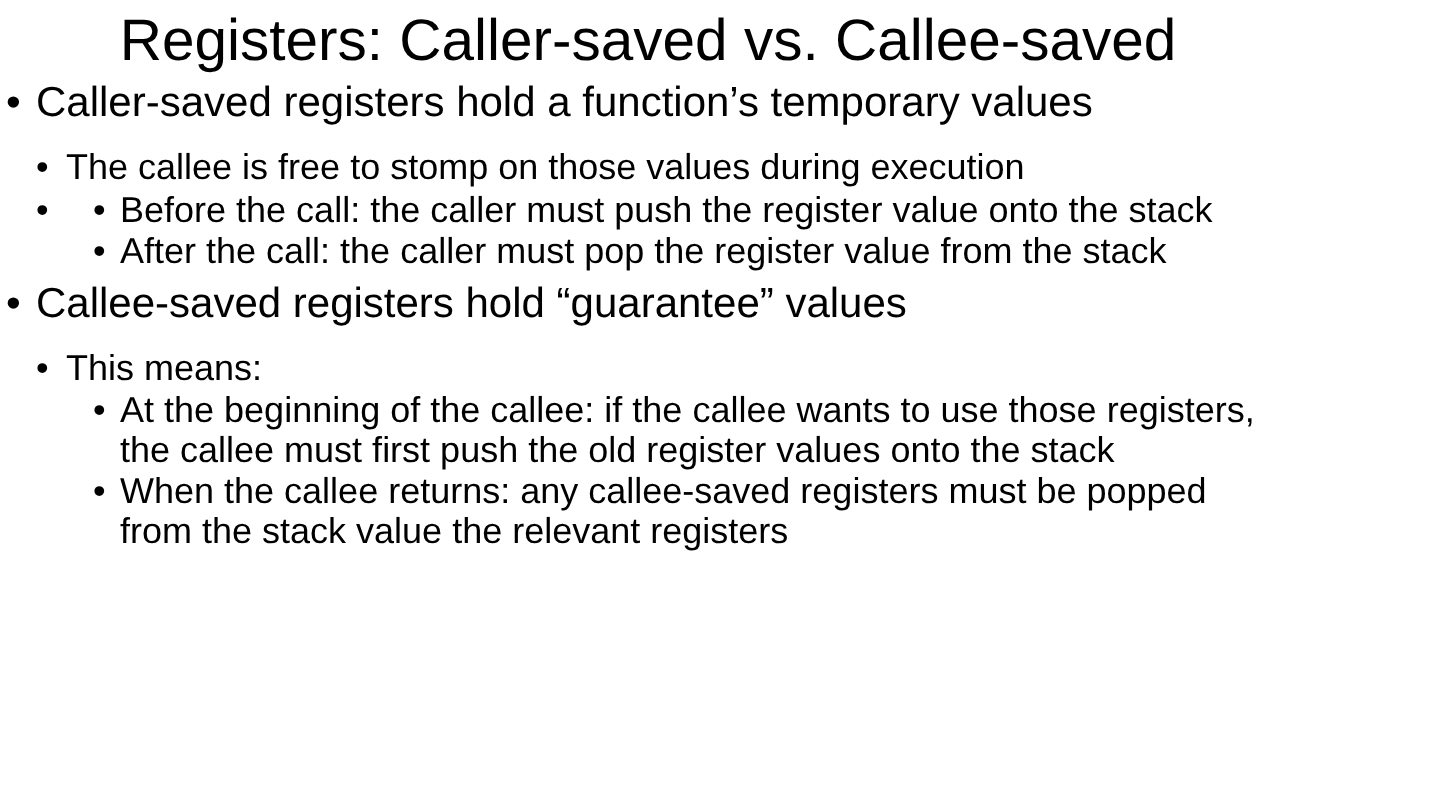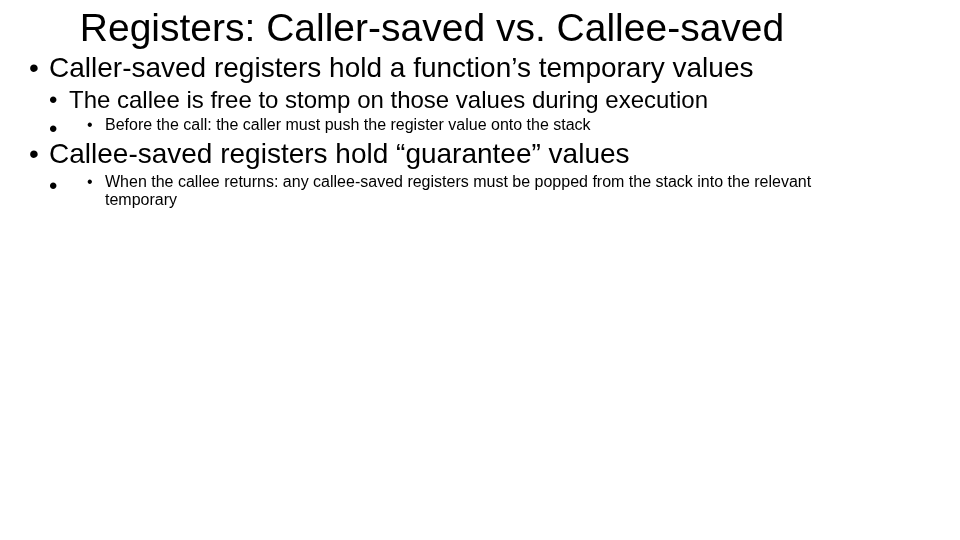--- a/index.html
+++ b/index.html
@@ -27,7 +27,7 @@
     letter-spacing: 0px;
   }
   .content {
-    padding: 2px 20px 0 29px;
+    padding: 2px 20px 0 4px;
   }
   ul {
     list-style: none;

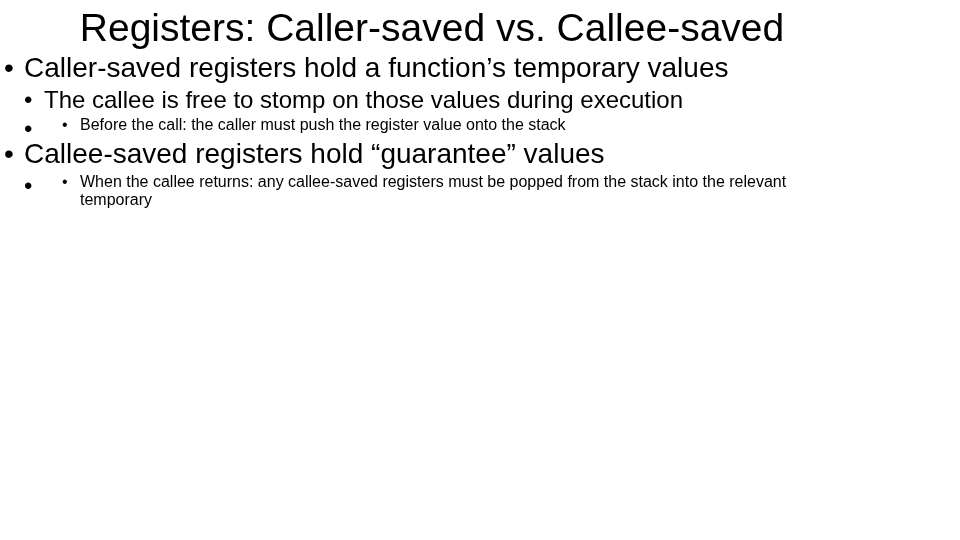--- a/index.html
+++ b/index.html
@@ -52,7 +52,7 @@
   }
   
   .l2 {
-    margin-top: 4px;
+    margin-top: 16px;
   }
   .l2 > li {
     font-size: 24px;

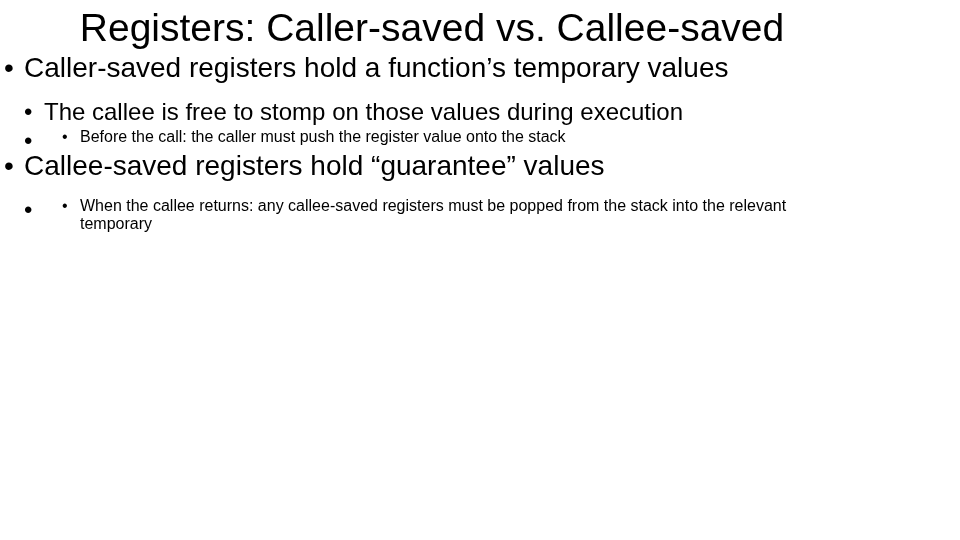--- a/index.html
+++ b/index.html
@@ -72,7 +72,7 @@
     margin-left: 18px;
   }
   .l3 > li {
-    font-size: 16px;
+    font-size: 24px;
     line-height: 1.12;
     padding-left: 18px;
     margin-bottom: 0px;

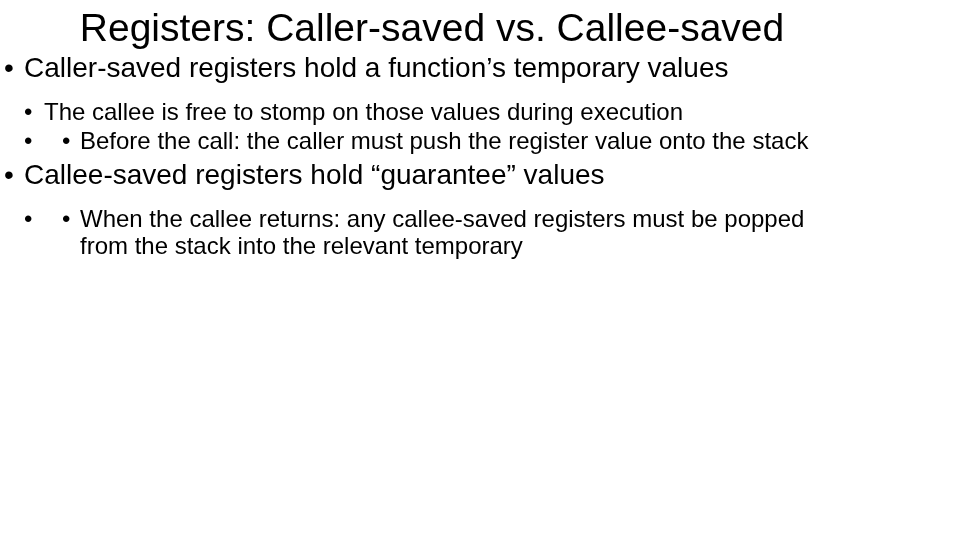--- a/index.html
+++ b/index.html
@@ -107,6 +107,9 @@
               <li>
                 <span>Before the call: the caller must push the register value onto the stack</span>
               </li>
+              <li>
+                <span>After the call: the caller must pop the register value from the stack</span>
+              </li>
             </ul>
           </li>
         </ul>

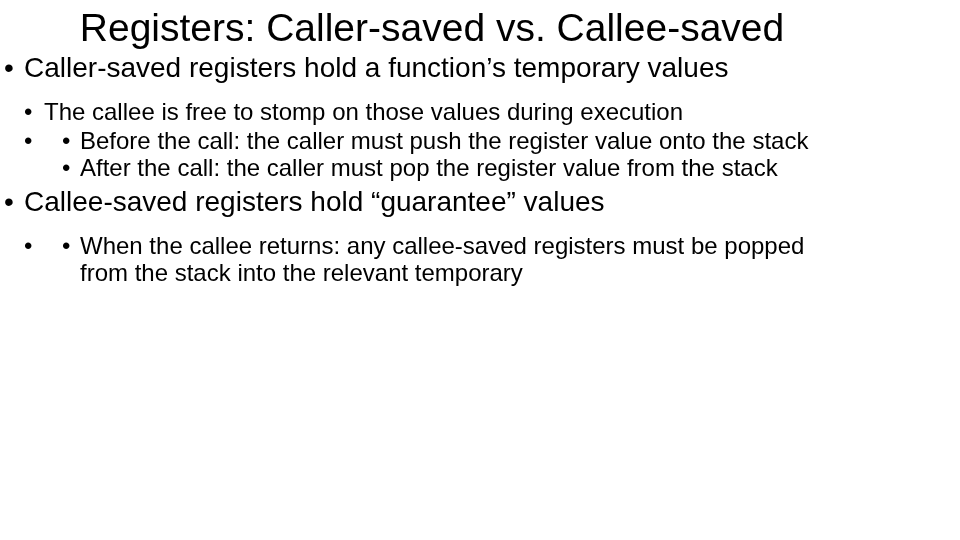--- a/index.html
+++ b/index.html
@@ -121,6 +121,7 @@
         <span>Callee-saved registers hold “guarantee” values</span>
         <ul class="l2">
           <li>
+            <span>This means:</span>
             <ul class="l3">
               <li>
                 <span>When the callee returns: any callee-saved registers must be popped from the stack into the relevant temporary</span>

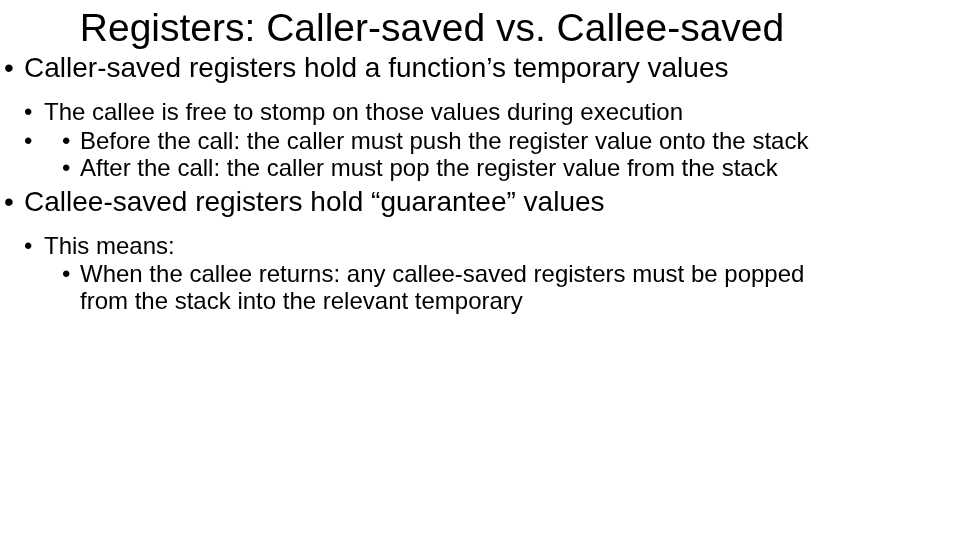--- a/index.html
+++ b/index.html
@@ -124,6 +124,9 @@
             <span>This means:</span>
             <ul class="l3">
               <li>
+                <span>At the beginning of the callee: if the callee wants to use those registers, the callee must first push the old register values onto the stack</span>
+              </li>
+              <li>
                 <span>When the callee returns: any callee-saved registers must be popped from the stack into the relevant temporary</span>
               </li>
             </ul>

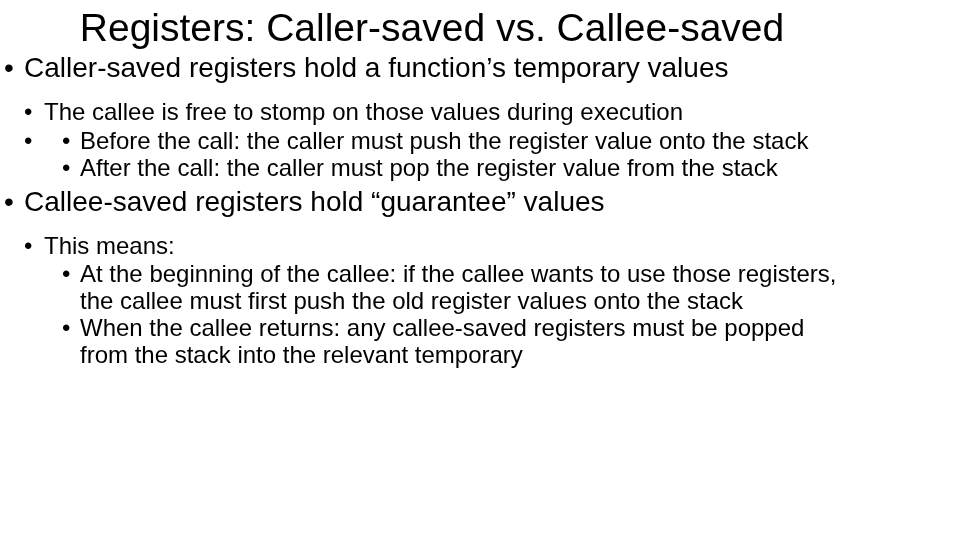--- a/index.html
+++ b/index.html
@@ -127,7 +127,7 @@
                 <span>At the beginning of the callee: if the callee wants to use those registers, the callee must first push the old register values onto the stack</span>
               </li>
               <li>
-                <span>When the callee returns: any callee-saved registers must be popped from the stack into the relevant temporary</span>
+                <span>When the callee returns: any callee-saved registers must be popped from the stack value the relevant registers</span>
               </li>
             </ul>
           </li>

